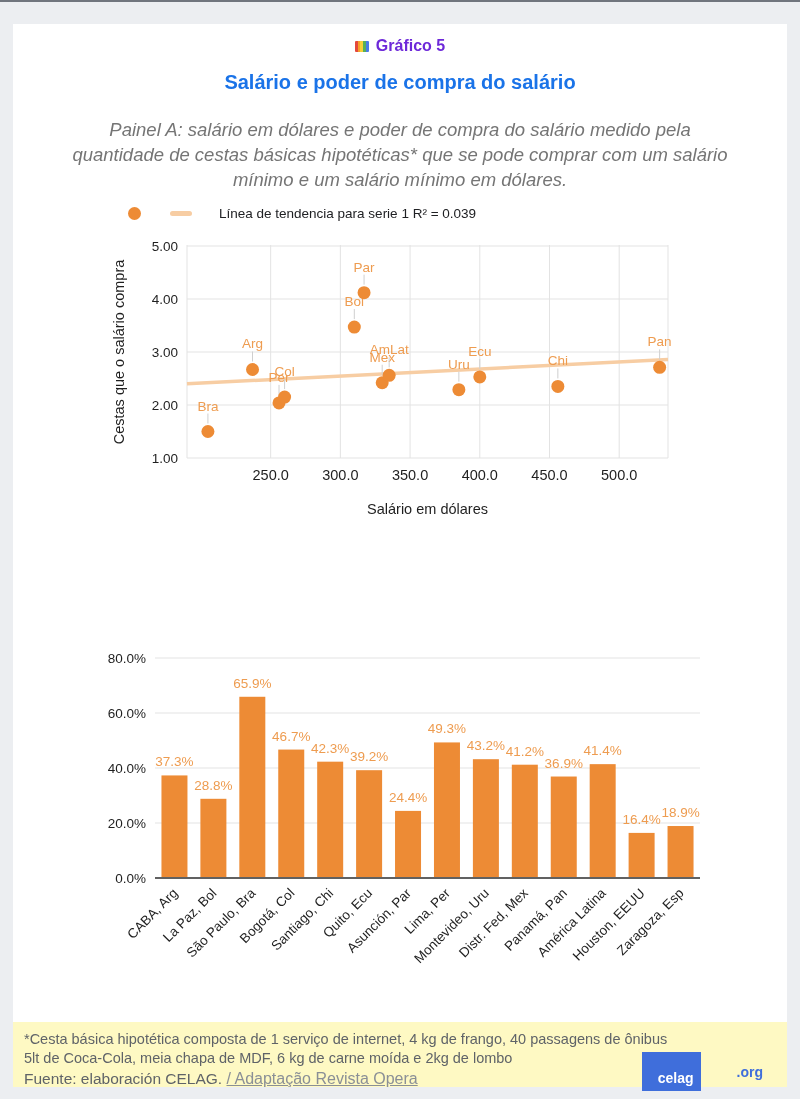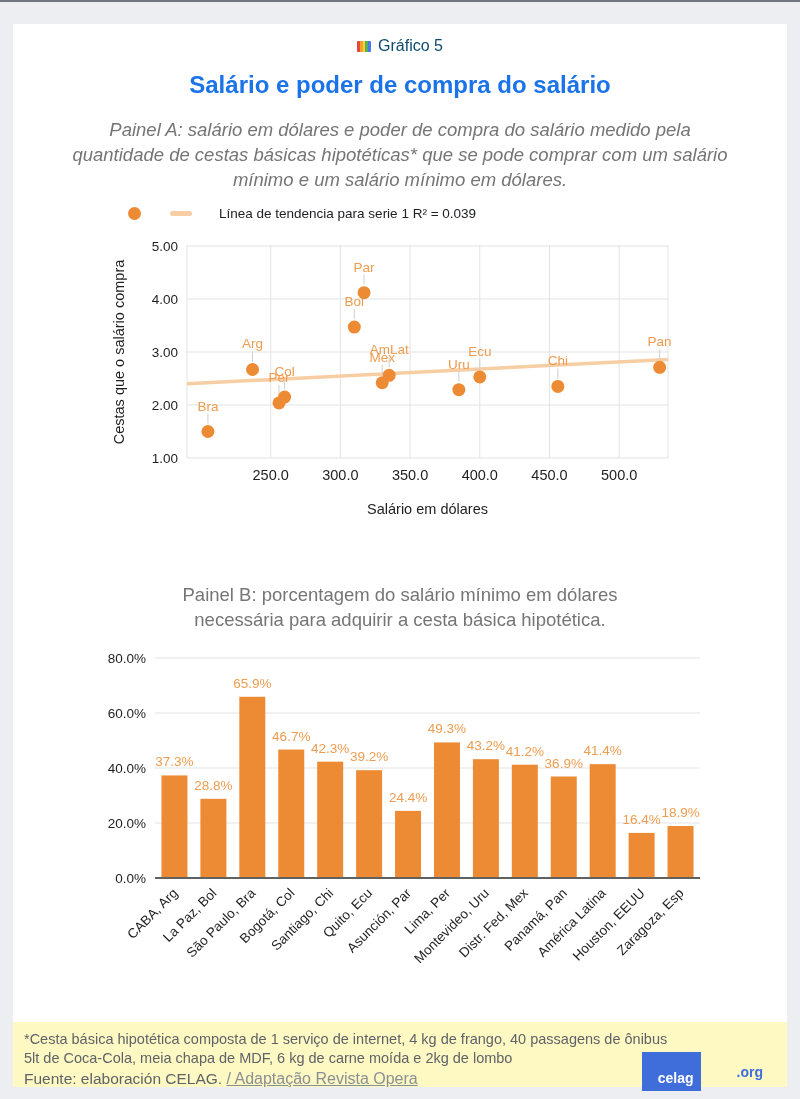--- a/index.html
+++ b/index.html
@@ -7,7 +7,7 @@
   .topline{position:absolute;left:0;top:0;width:100%;height:2px;background:#70757D;}
   .card{position:absolute;left:13px;right:13px;top:24px;height:998px;background:#FFFFFF;}
   .hdr{position:absolute;left:0;top:37px;width:100%;display:flex;justify-content:center;align-items:center;gap:7px;}
-  .hdr .hlabel{font-size:16px;font-weight:normal;color:#0c4a6e;}
+  .hdr .hlabel{font-size:16px;font-weight:bold;color:#6d28d9;}
   .hicon{display:inline-flex;width:14px;height:11px;overflow:hidden;border-radius:1px;}
   .hicon span{flex:1;height:100%;}
   .title{position:absolute;left:0;top:71px;width:100%;text-align:center;font-size:24px;font-weight:bold;color:#1A73E8;}

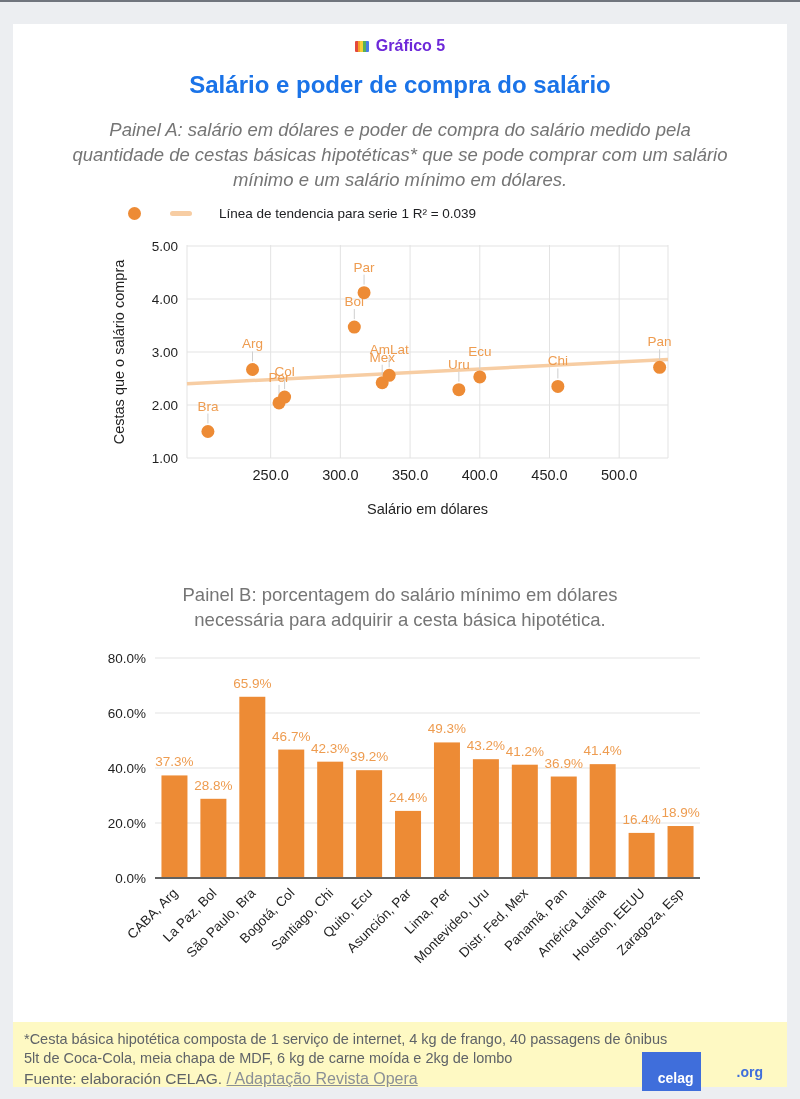--- a/index.html
+++ b/index.html
@@ -10,7 +10,7 @@
   .hdr .hlabel{font-size:16px;font-weight:bold;color:#6d28d9;}
   .hicon{display:inline-flex;width:14px;height:11px;overflow:hidden;border-radius:1px;}
   .hicon span{flex:1;height:100%;}
-  .title{position:absolute;left:0;top:71px;width:100%;text-align:center;font-size:24px;font-weight:bold;color:#1A73E8;}
+  .title{position:absolute;left:0;top:71px;width:100%;text-align:center;font-size:20px;font-weight:bold;color:#1A73E8;}
   .pa-head{position:absolute;left:70px;top:117px;width:660px;text-align:center;font-size:18.5px;line-height:1.36;color:#757575;font-style:italic;}
   .legend{position:absolute;left:128px;top:206px;display:flex;align-items:center;gap:20px;}
   .ldot{width:13px;height:13px;border-radius:50%;}

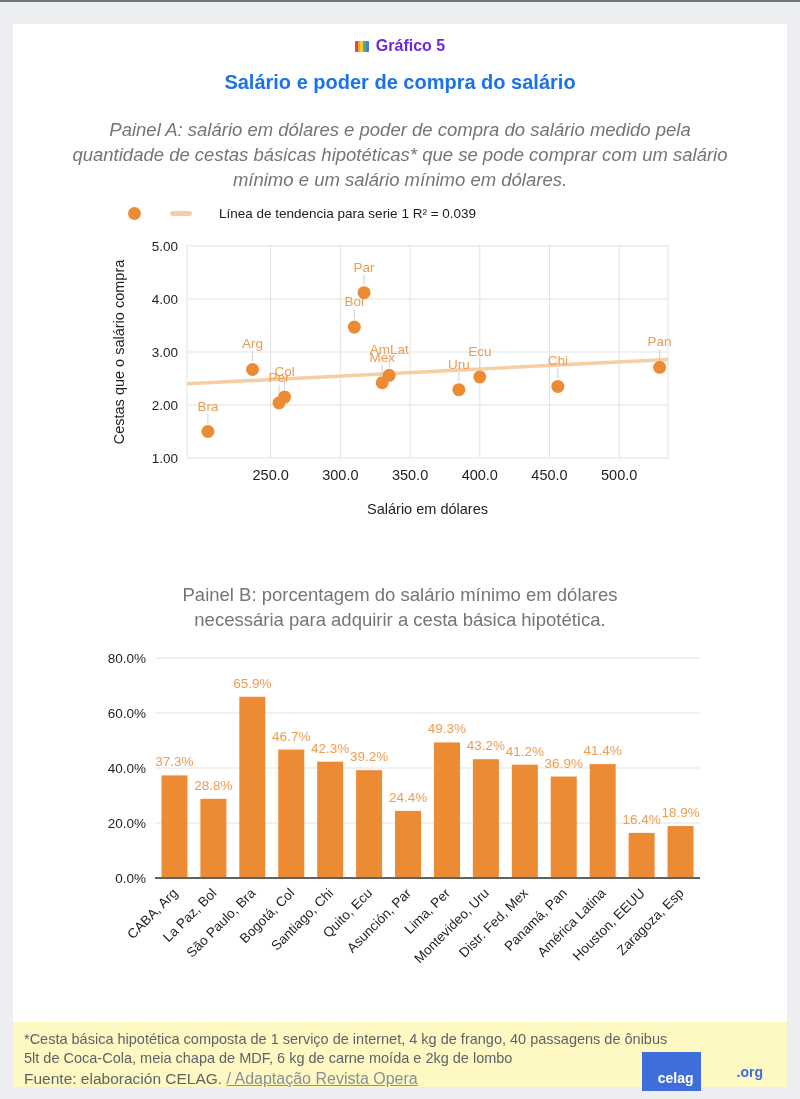--- a/index.html
+++ b/index.html
@@ -123,7 +123,6 @@
         <text x="24" y="112" text-anchor="middle" font-size="14.5" fill="#1F1F1F" transform="rotate(-90 24 112)">Cestas que o salário compra</text>
       </svg></div>
 
-  <div class="pb-head">Painel B: porcentagem do salário mínimo em dólares necessária para adquirir a cesta básica hipotética.</div>
 
   <div class="bars" id="bars"><svg width="680" height="350" viewBox="0 0 680 350">
         <text x="56" y="238" text-anchor="end" font-size="13.5" fill="#1F1F1F">0.0%</text>

